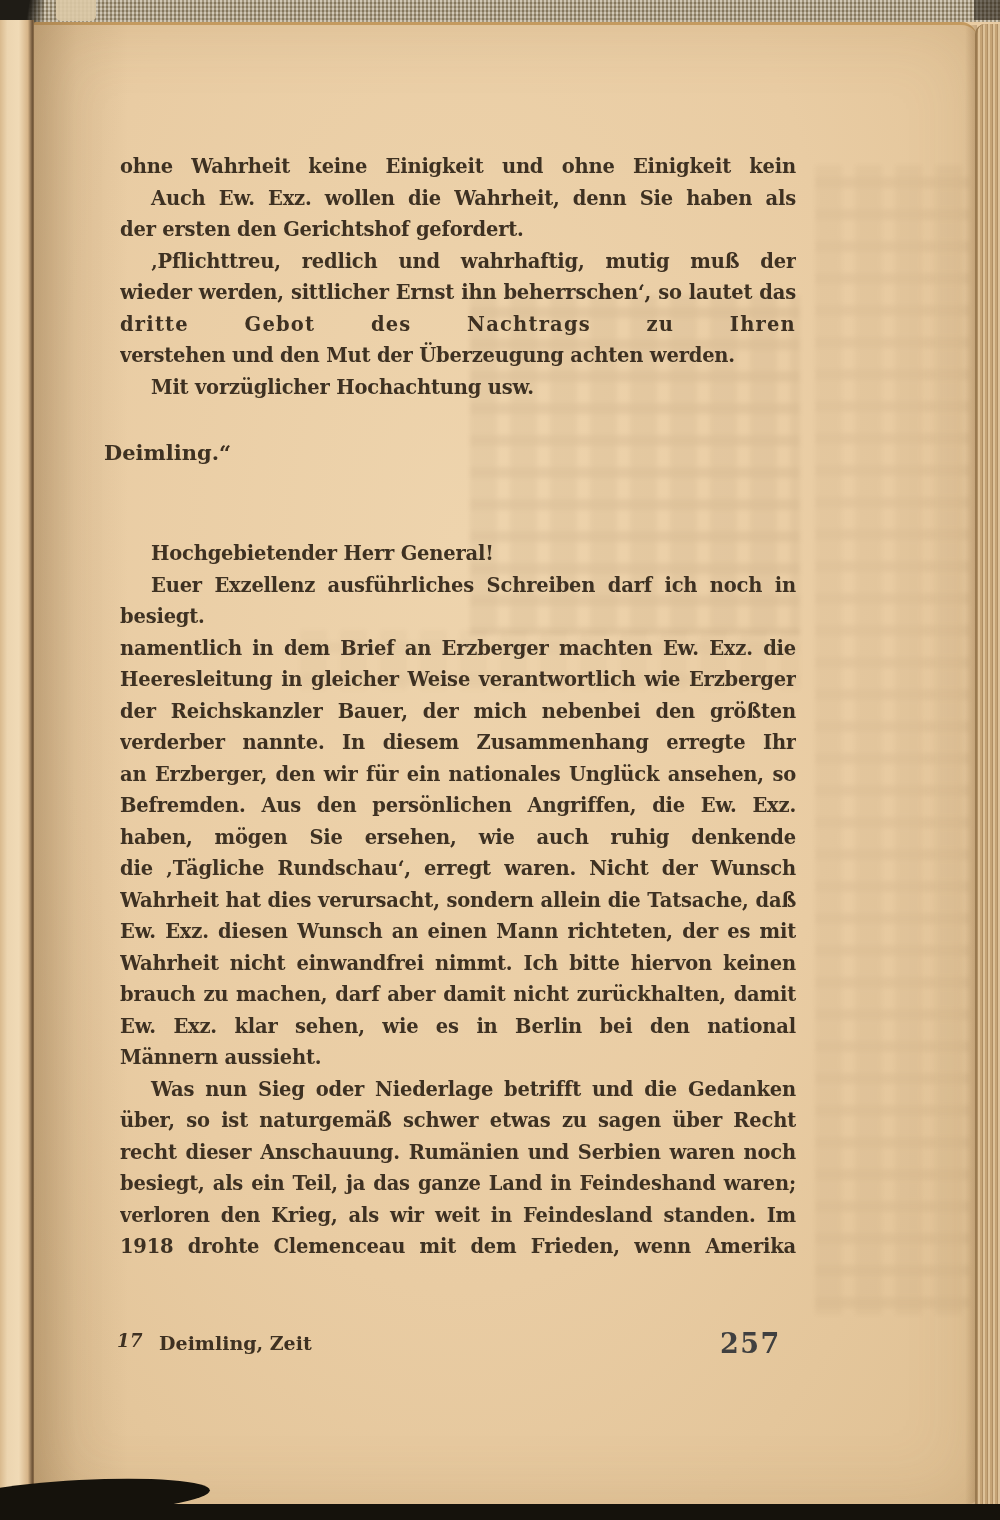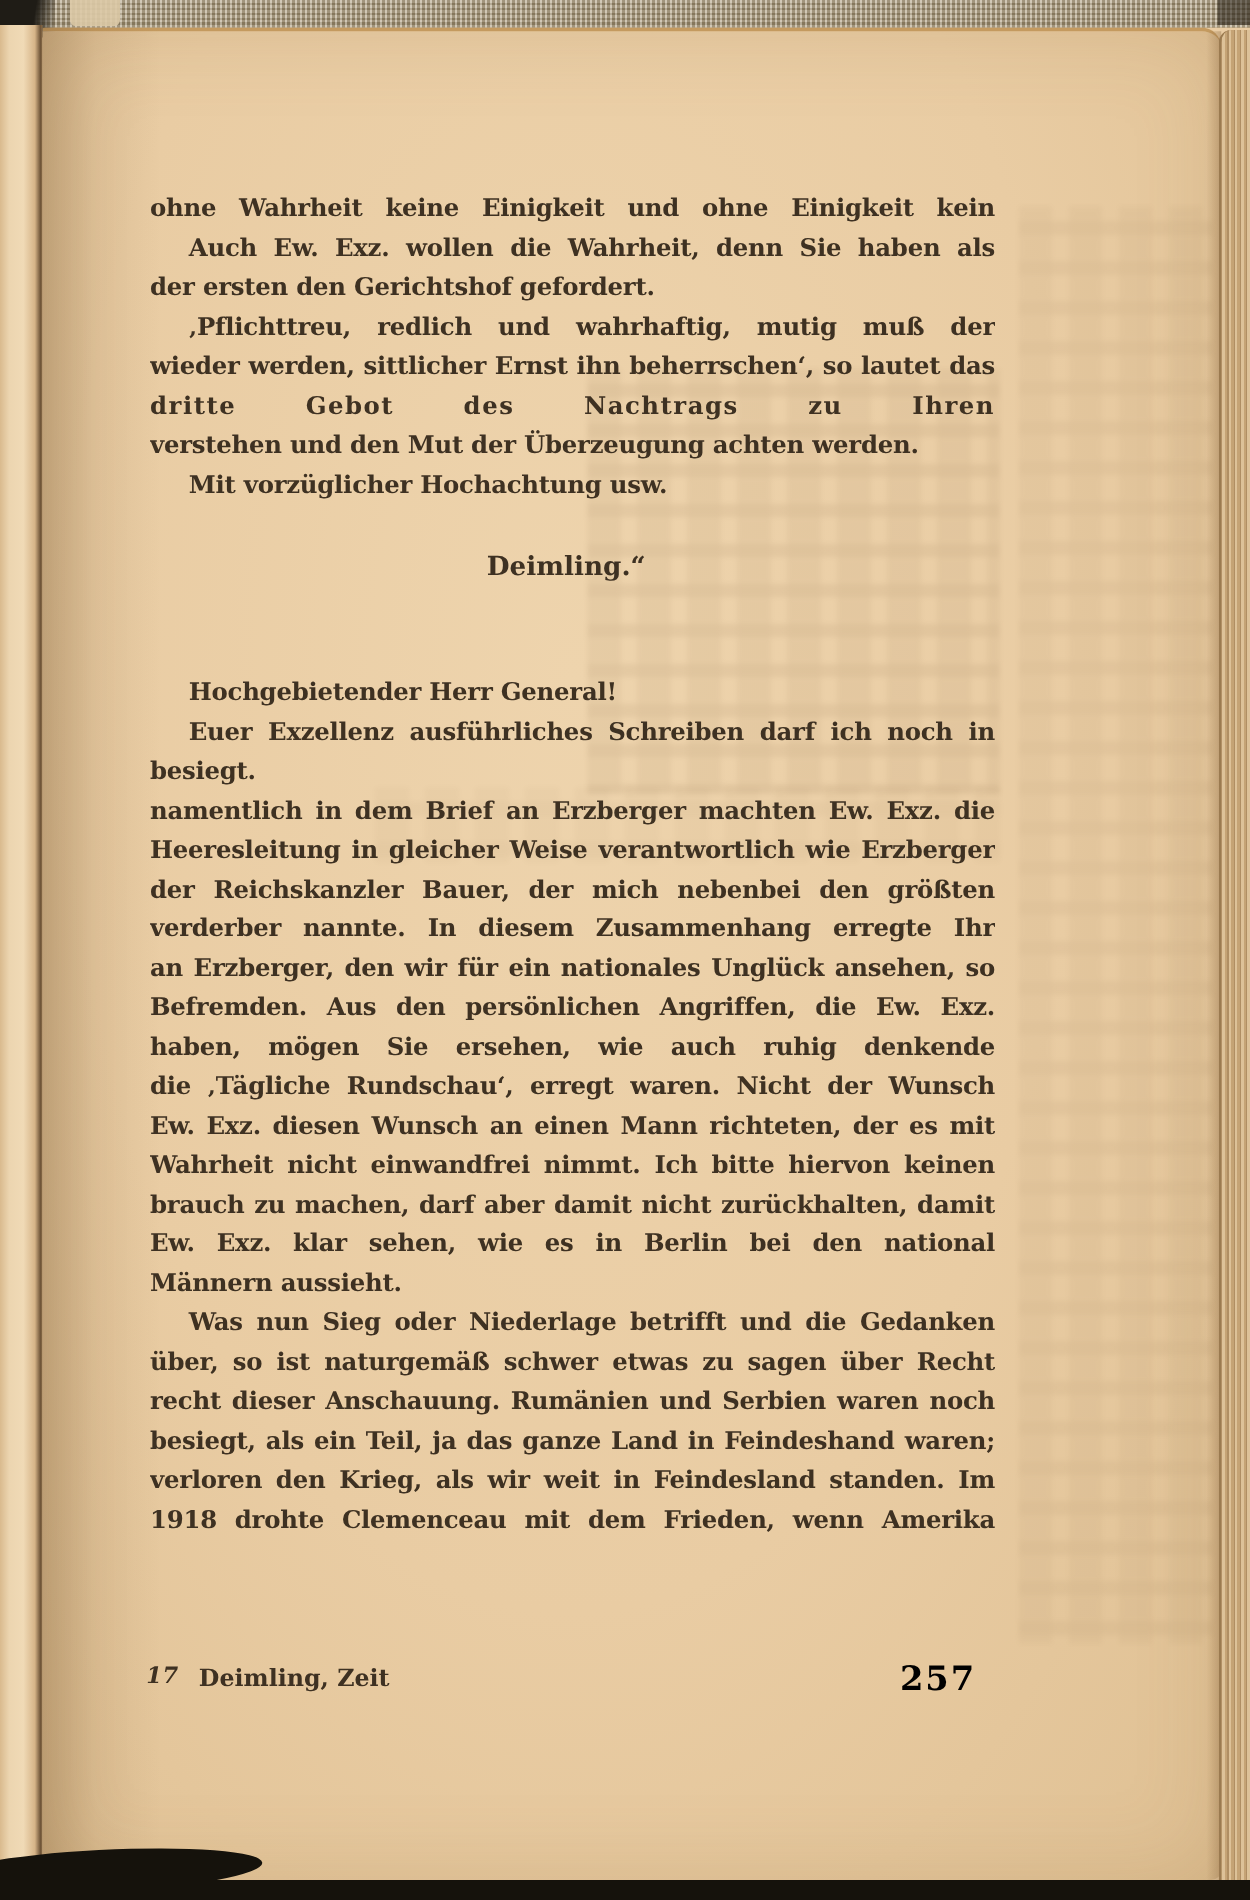--- a/index.html
+++ b/index.html
@@ -64,7 +64,7 @@
   .sp{letter-spacing:1.2px;}
   .blockA{top:151px;}
   .blockB{top:538px;}
-  .signature{top:437px;left:130px;width:676px;text-align:center;padding-right:30px;
+  .signature{top:437px;left:104px;width:676px;text-align:left;padding-right:30px;
      box-sizing:border-box;font-size:21px;line-height:31.5px;}
   .dateline{top:502px;left:120px;width:676px;text-align:right;padding-right:8px;
      box-sizing:border-box;font-size:21px;line-height:31.5px;}

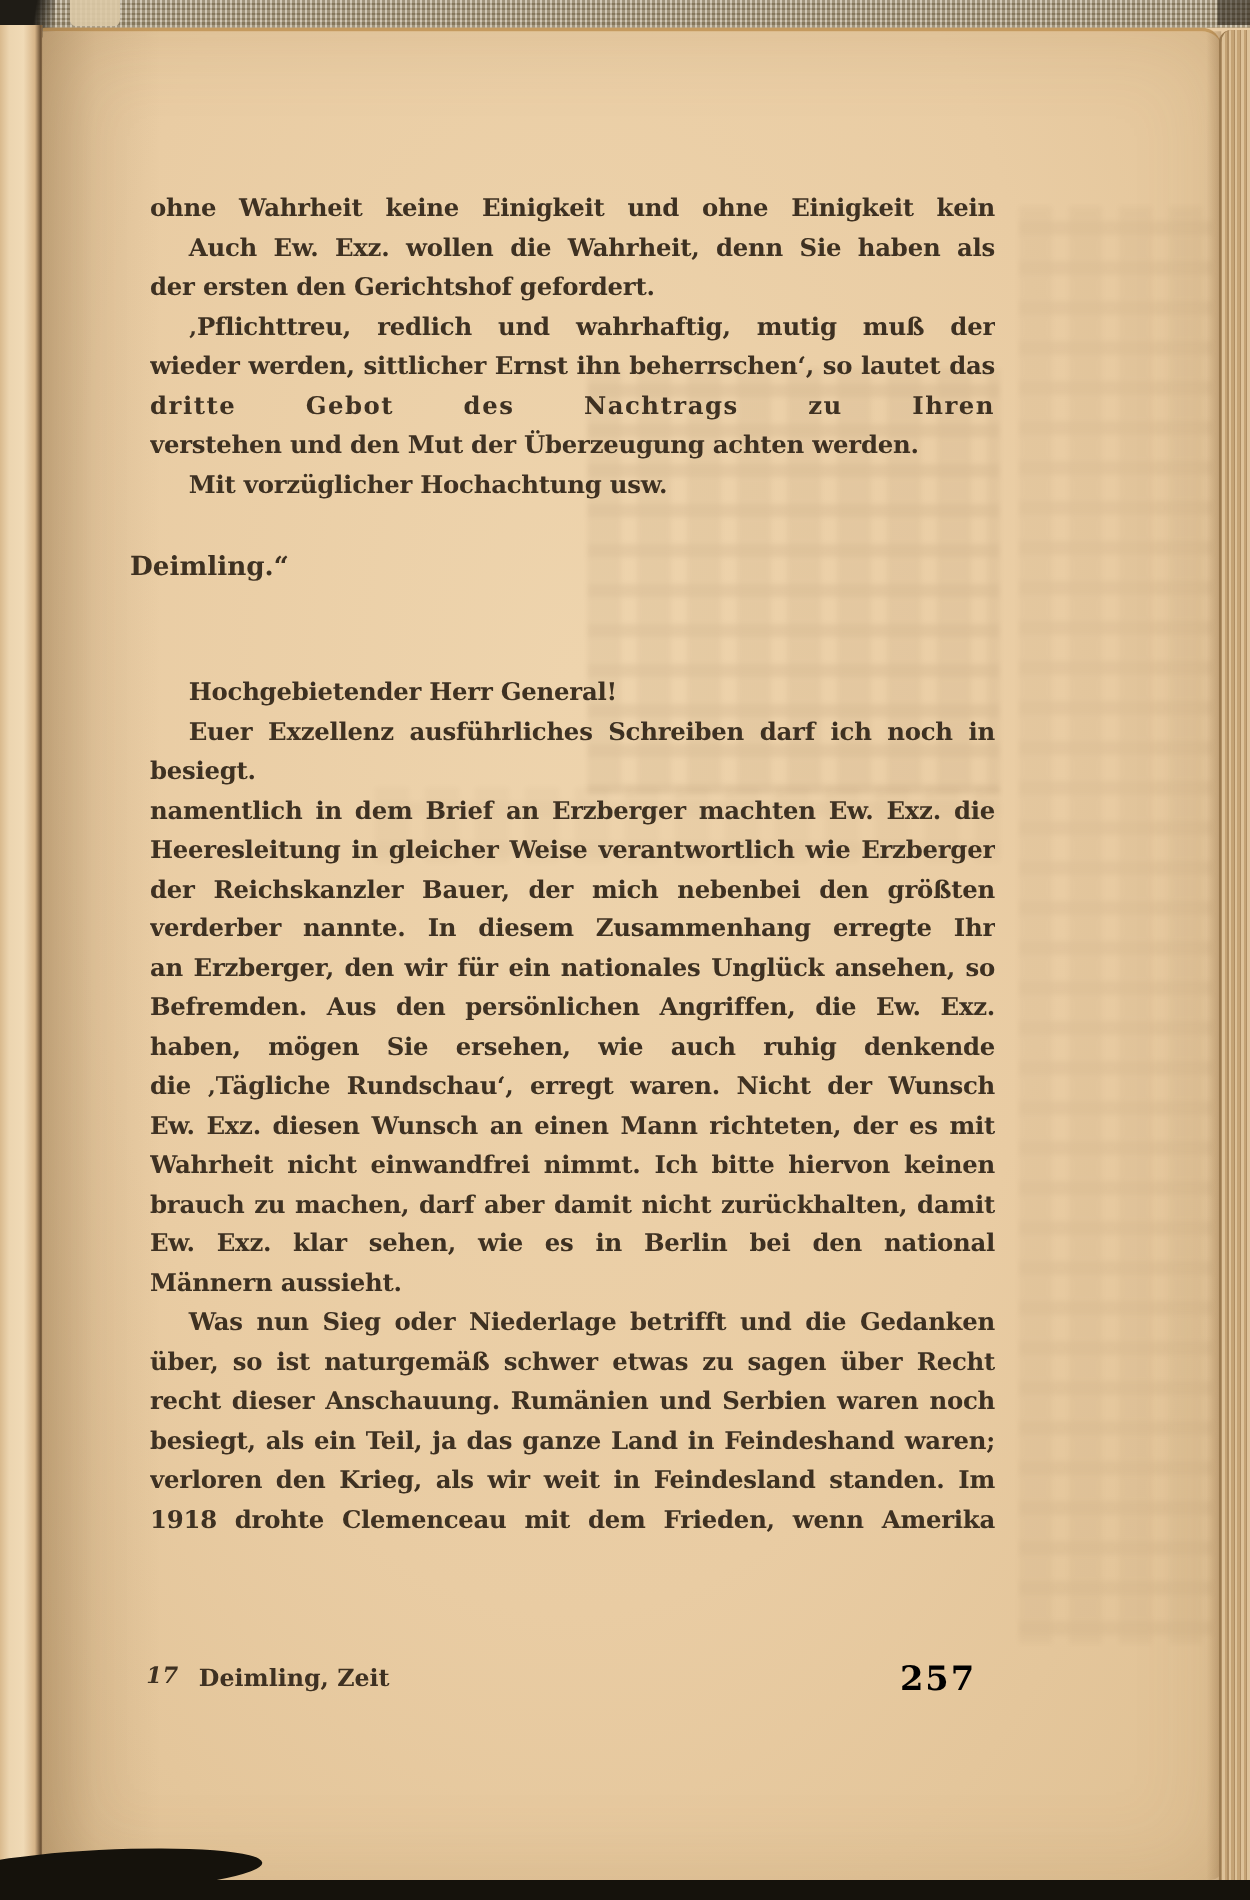--- a/index.html
+++ b/index.html
@@ -119,6 +119,7 @@
       <div class="line just">Befremden. Aus den persönlichen Angriffen, die Ew. Exz. getroffen</div>
       <div class="line just">haben, mögen Sie ersehen, wie auch ruhig denkende Zeitungen, z. B.</div>
       <div class="line just">die ‚Tägliche Rundschau‘, erregt waren. Nicht der Wunsch nach</div>
+      <div class="line just">Wahrheit hat dies verursacht, sondern allein die Tatsache, daß</div>
       <div class="line just">Ew. Exz. diesen Wunsch an einen Mann richteten, der es mit der</div>
       <div class="line just">Wahrheit nicht einwandfrei nimmt. Ich bitte hiervon keinen Ge=</div>
       <div class="line just">brauch zu machen, darf aber damit nicht zurückhalten, damit</div>

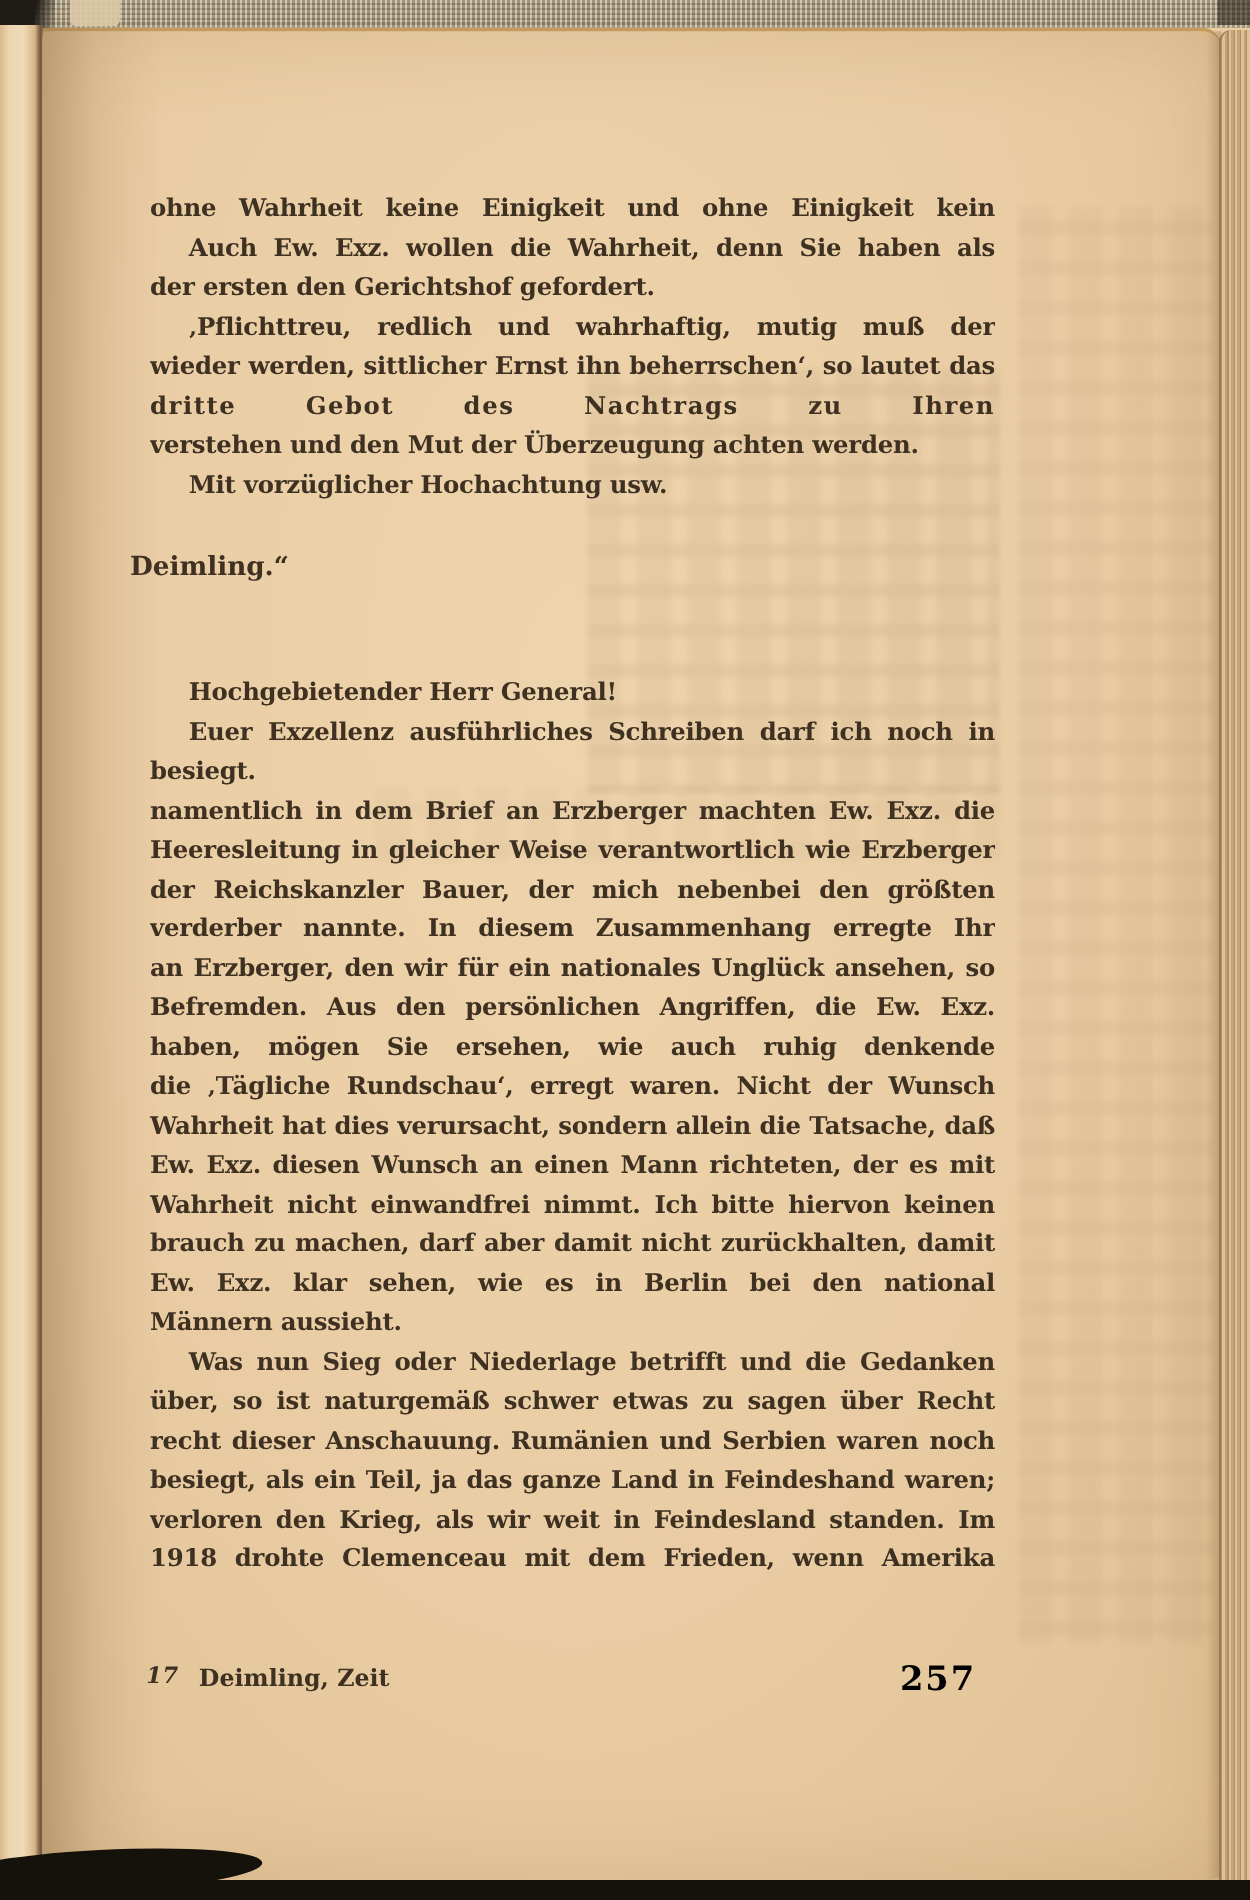--- a/index.html
+++ b/index.html
@@ -71,7 +71,7 @@
   .footer-mark{left:117px;top:1329px;font-size:19px;line-height:24px;}
   .footer-mark .num{font-size:18px;vertical-align:3px;letter-spacing:.5px;margin-right:16px;font-style:italic;}
   .page-number{left:720px;top:1328px;width:58px;text-align:right;font-size:27px;
-     letter-spacing:1.5px;color:#000000;}
+     letter-spacing:1.5px;color:#404040;}
 </style>
 </head>
 <body>

